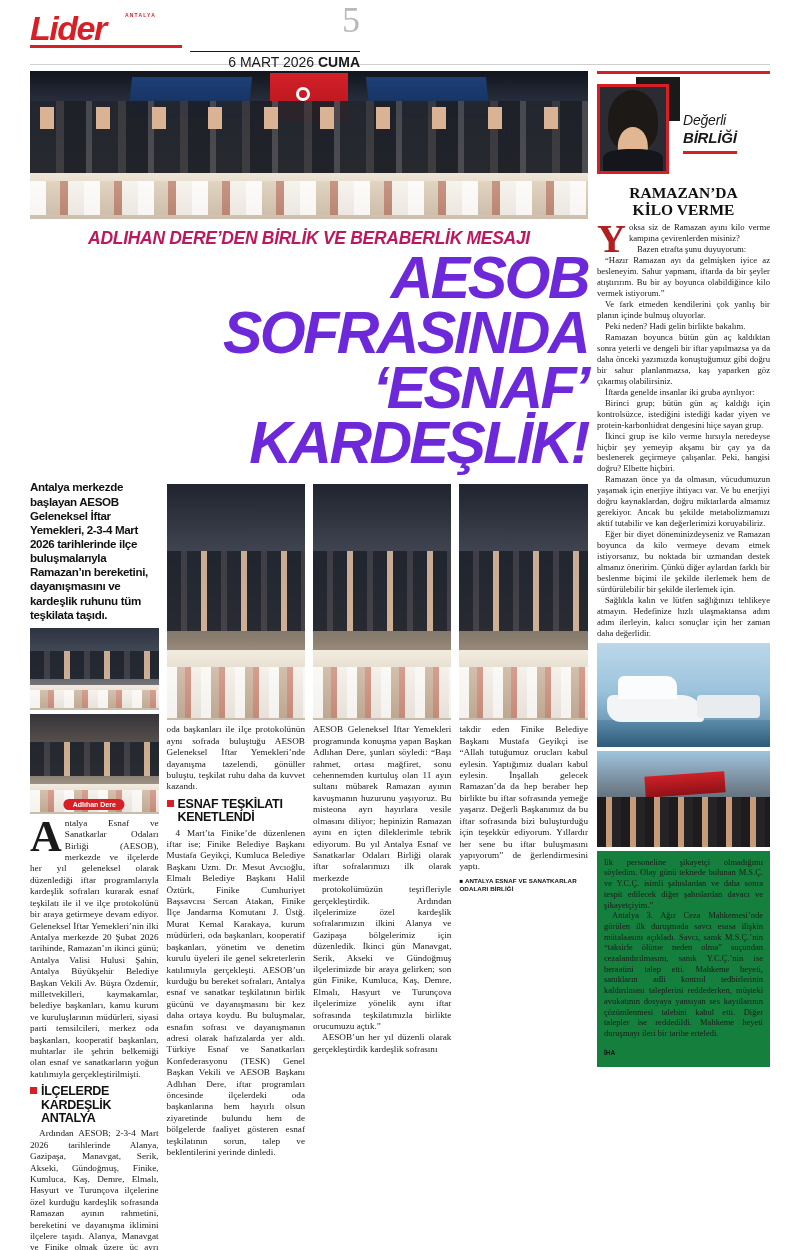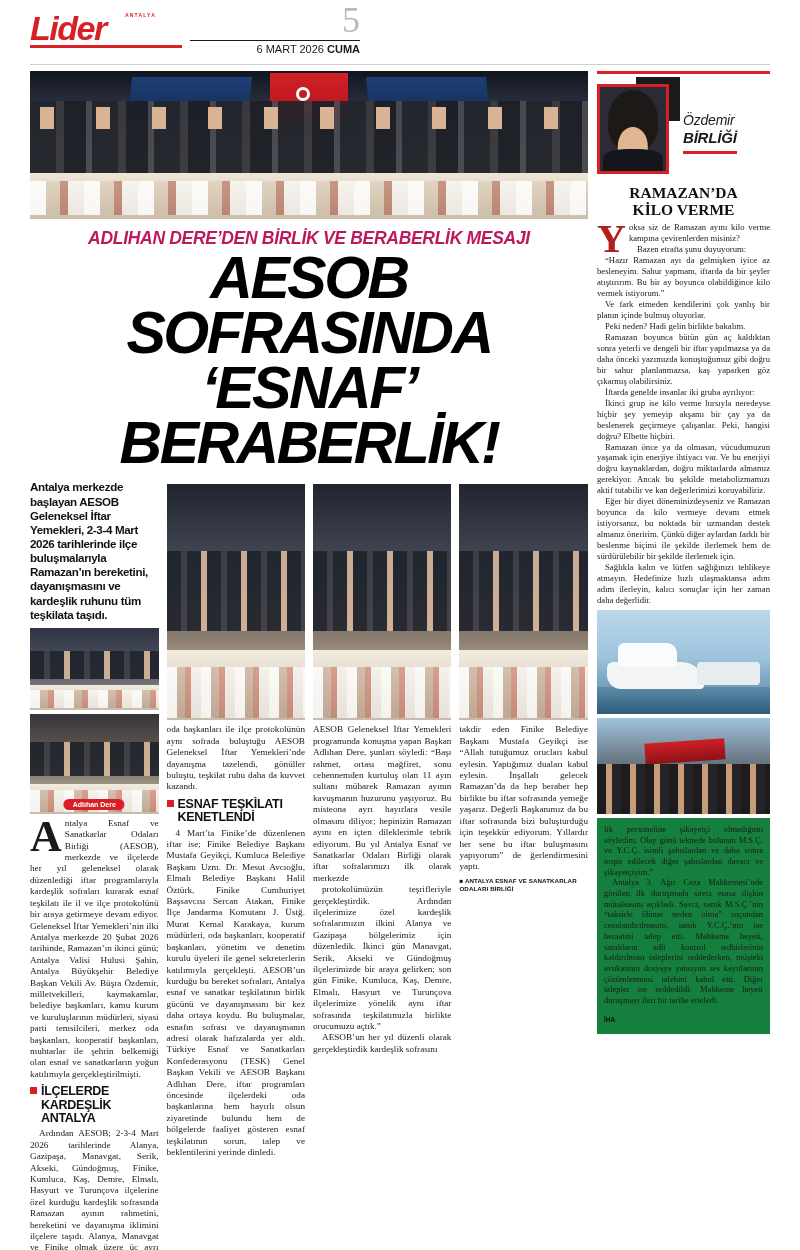--- a/index.html
+++ b/index.html
@@ -41,8 +41,8 @@
     font-family: "Liberation Serif", serif;
     font-size: 36px; color: #b9b9b9; line-height: 1;
   }
-  .datebar { border-top: 1.5px solid #1a1a1a; margin-top: 2px; padding-top: 2px;
-    font-family: "Liberation Sans", sans-serif; font-size: 11px; color: #1a1a1a; }
+  .datebar { border-top: 1.5px solid #1a1a1a; margin-top: 13px; padding-top: 2px;
+    font-family: "Liberation Sans", sans-serif; font-size: 14px; color: #1a1a1a; }
   .datebar b { font-weight: bold; }
 
   .head-rule { height: 1px; background: #cfcfcf; margin: 2px 0 6px; }

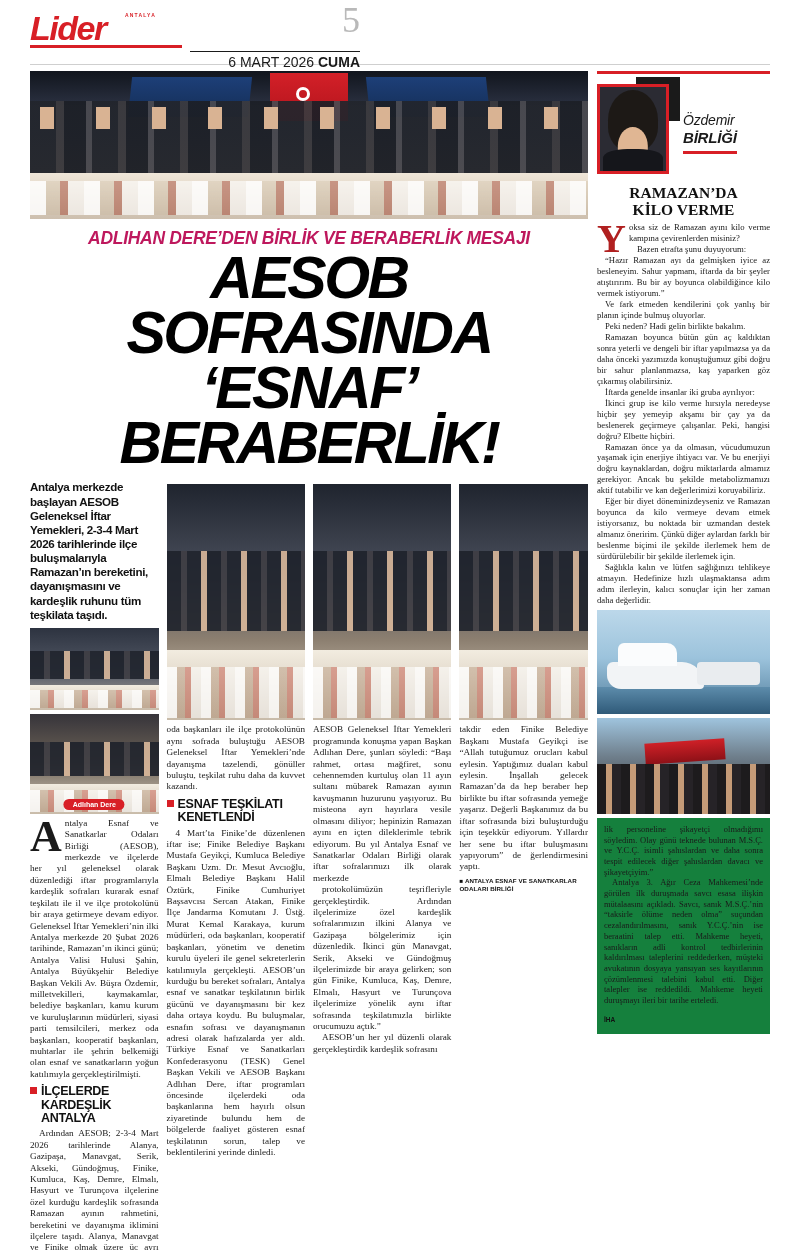--- a/index.html
+++ b/index.html
@@ -363,7 +363,7 @@
           </div>
         </div>
         <div class="col-name">
-          <div class="n1">Özdemir</div>
+          <div class="n1">Değerli</div>
           <div class="n2">BİRLİĞİ</div>
           <div class="nrule"></div>
         </div>

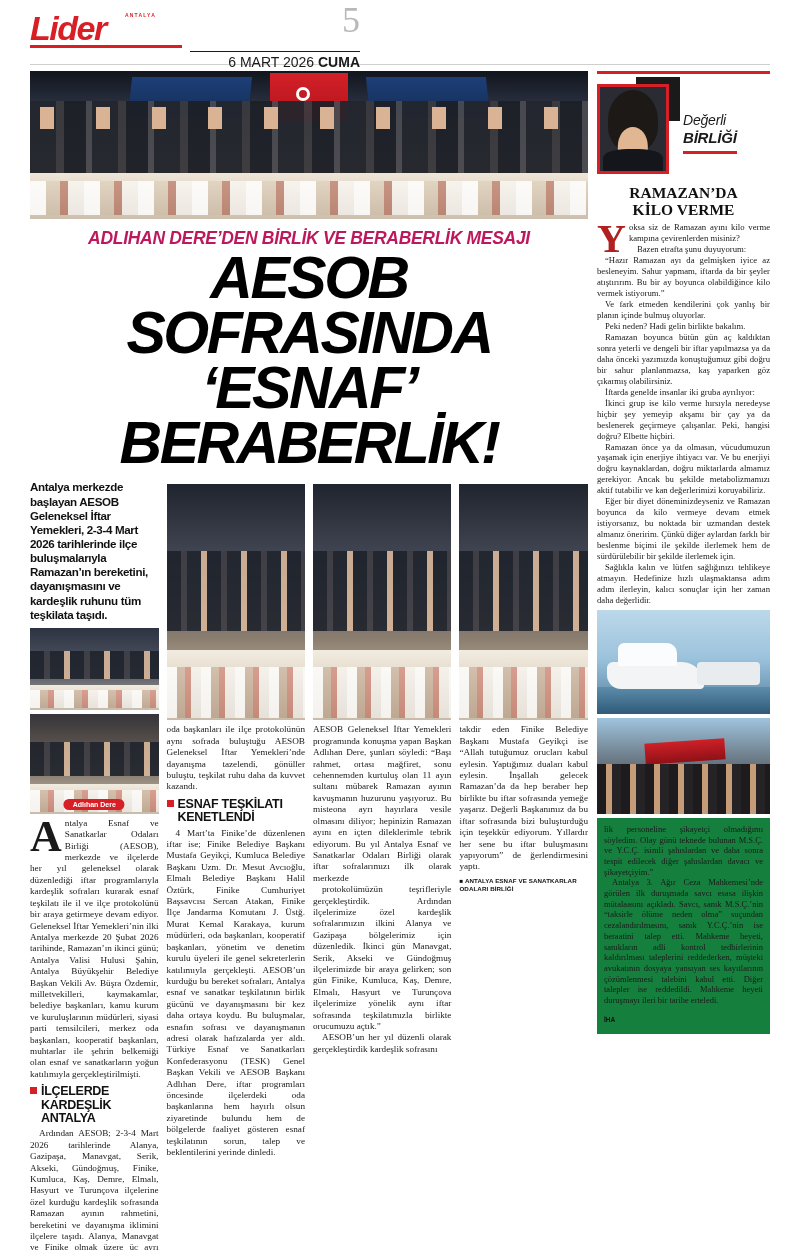--- a/index.html
+++ b/index.html
@@ -112,7 +112,7 @@
     font-weight: bold; font-style: italic;
     font-size: 59px; line-height: 0.93;
     letter-spacing: -2.5px;
-    color: #000000; text-align: center;
+    color: #6d28d9; text-align: right;
     padding-bottom: 6px;
   }
   .headline .l2 { display:block; }

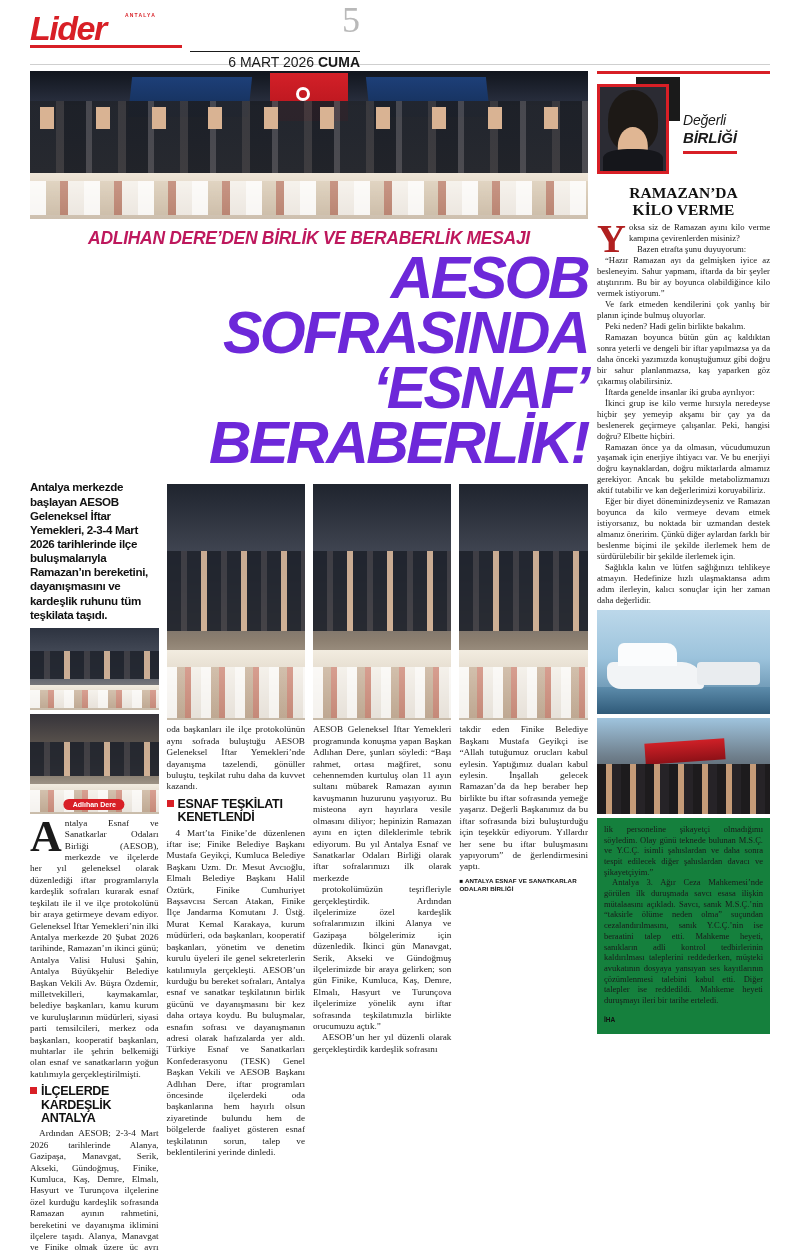--- a/index.html
+++ b/index.html
@@ -276,7 +276,7 @@
       <div class="kicker">ADLIHAN DERE’DEN BİRLİK VE BERABERLİK MESAJI</div>
       <div class="headline">
         <span>AESOB SOFRASINDA</span>
-        <span class="l2">‘ESNAF’ BERABERLİK!</span>
+        <span class="l2">‘ESNAF’ KARDEŞLİK!</span>
       </div>
 
       <div class="art-grid">

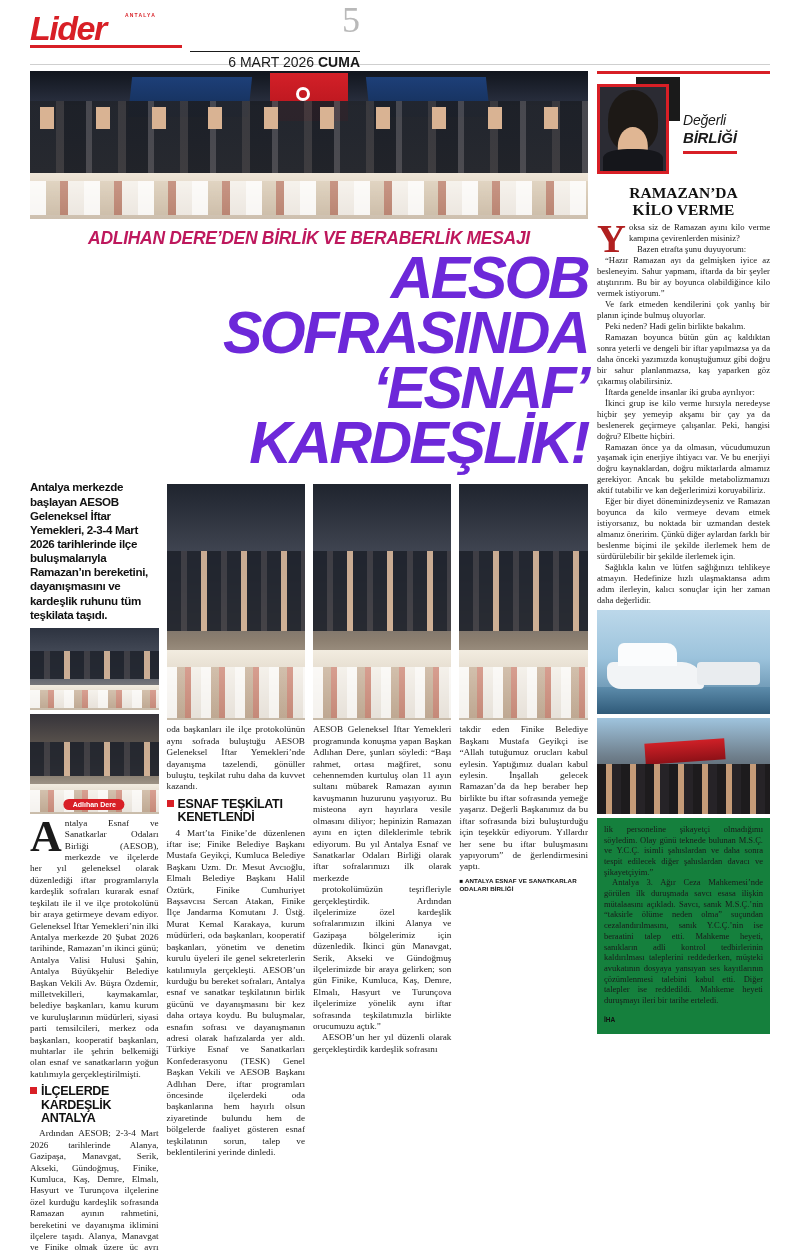--- a/index.html
+++ b/index.html
@@ -382,6 +382,7 @@
         <p>Peki neden? Hadi gelin birlikte bakalım.</p>
         <p>Ramazan boyunca bütün gün aç kaldıktan sonra yeterli ve dengeli bir iftar yapılmazsa ya da daha önceki yazımızda konuştuğumuz gibi doğru bir sahur planlanmazsa, kaş yaparken göz çıkarmış olabilirsiniz.</p>
         <p>İftarda genelde insanlar iki gruba ayrılıyor:</p>
+        <p>Birinci grup; bütün gün aç kaldığı için kontrolsüzce, istediğini istediği kadar yiyen ve protein-karbonhidrat dengesini hiçe sayan grup.</p>
         <p>İkinci grup ise kilo verme hırsıyla neredeyse hiçbir şey yemeyip akşamı bir çay ya da beslenerek geçirmeye çalışanlar. Peki, hangisi doğru? Elbette hiçbiri.</p>
         <p>Ramazan önce ya da olmasın, vücudumuzun yaşamak için enerjiye ihtiyacı var. Ve bu enerjiyi doğru kaynaklardan, doğru miktarlarda almamız gerekiyor. Ancak bu şekilde metabolizmamızı aktif tutabilir ve kan değerlerimizi koruyabiliriz.</p>
         <p>Eğer bir diyet döneminizdeyseniz ve Ramazan boyunca da kilo vermeye devam etmek istiyorsanız, bu noktada bir uzmandan destek almanız öneririm. Çünkü diğer aylardan farklı bir beslenme biçimi ile şekilde ilerlemek hem de sürdürülebilir bir şekilde ilerlemek için.</p>

